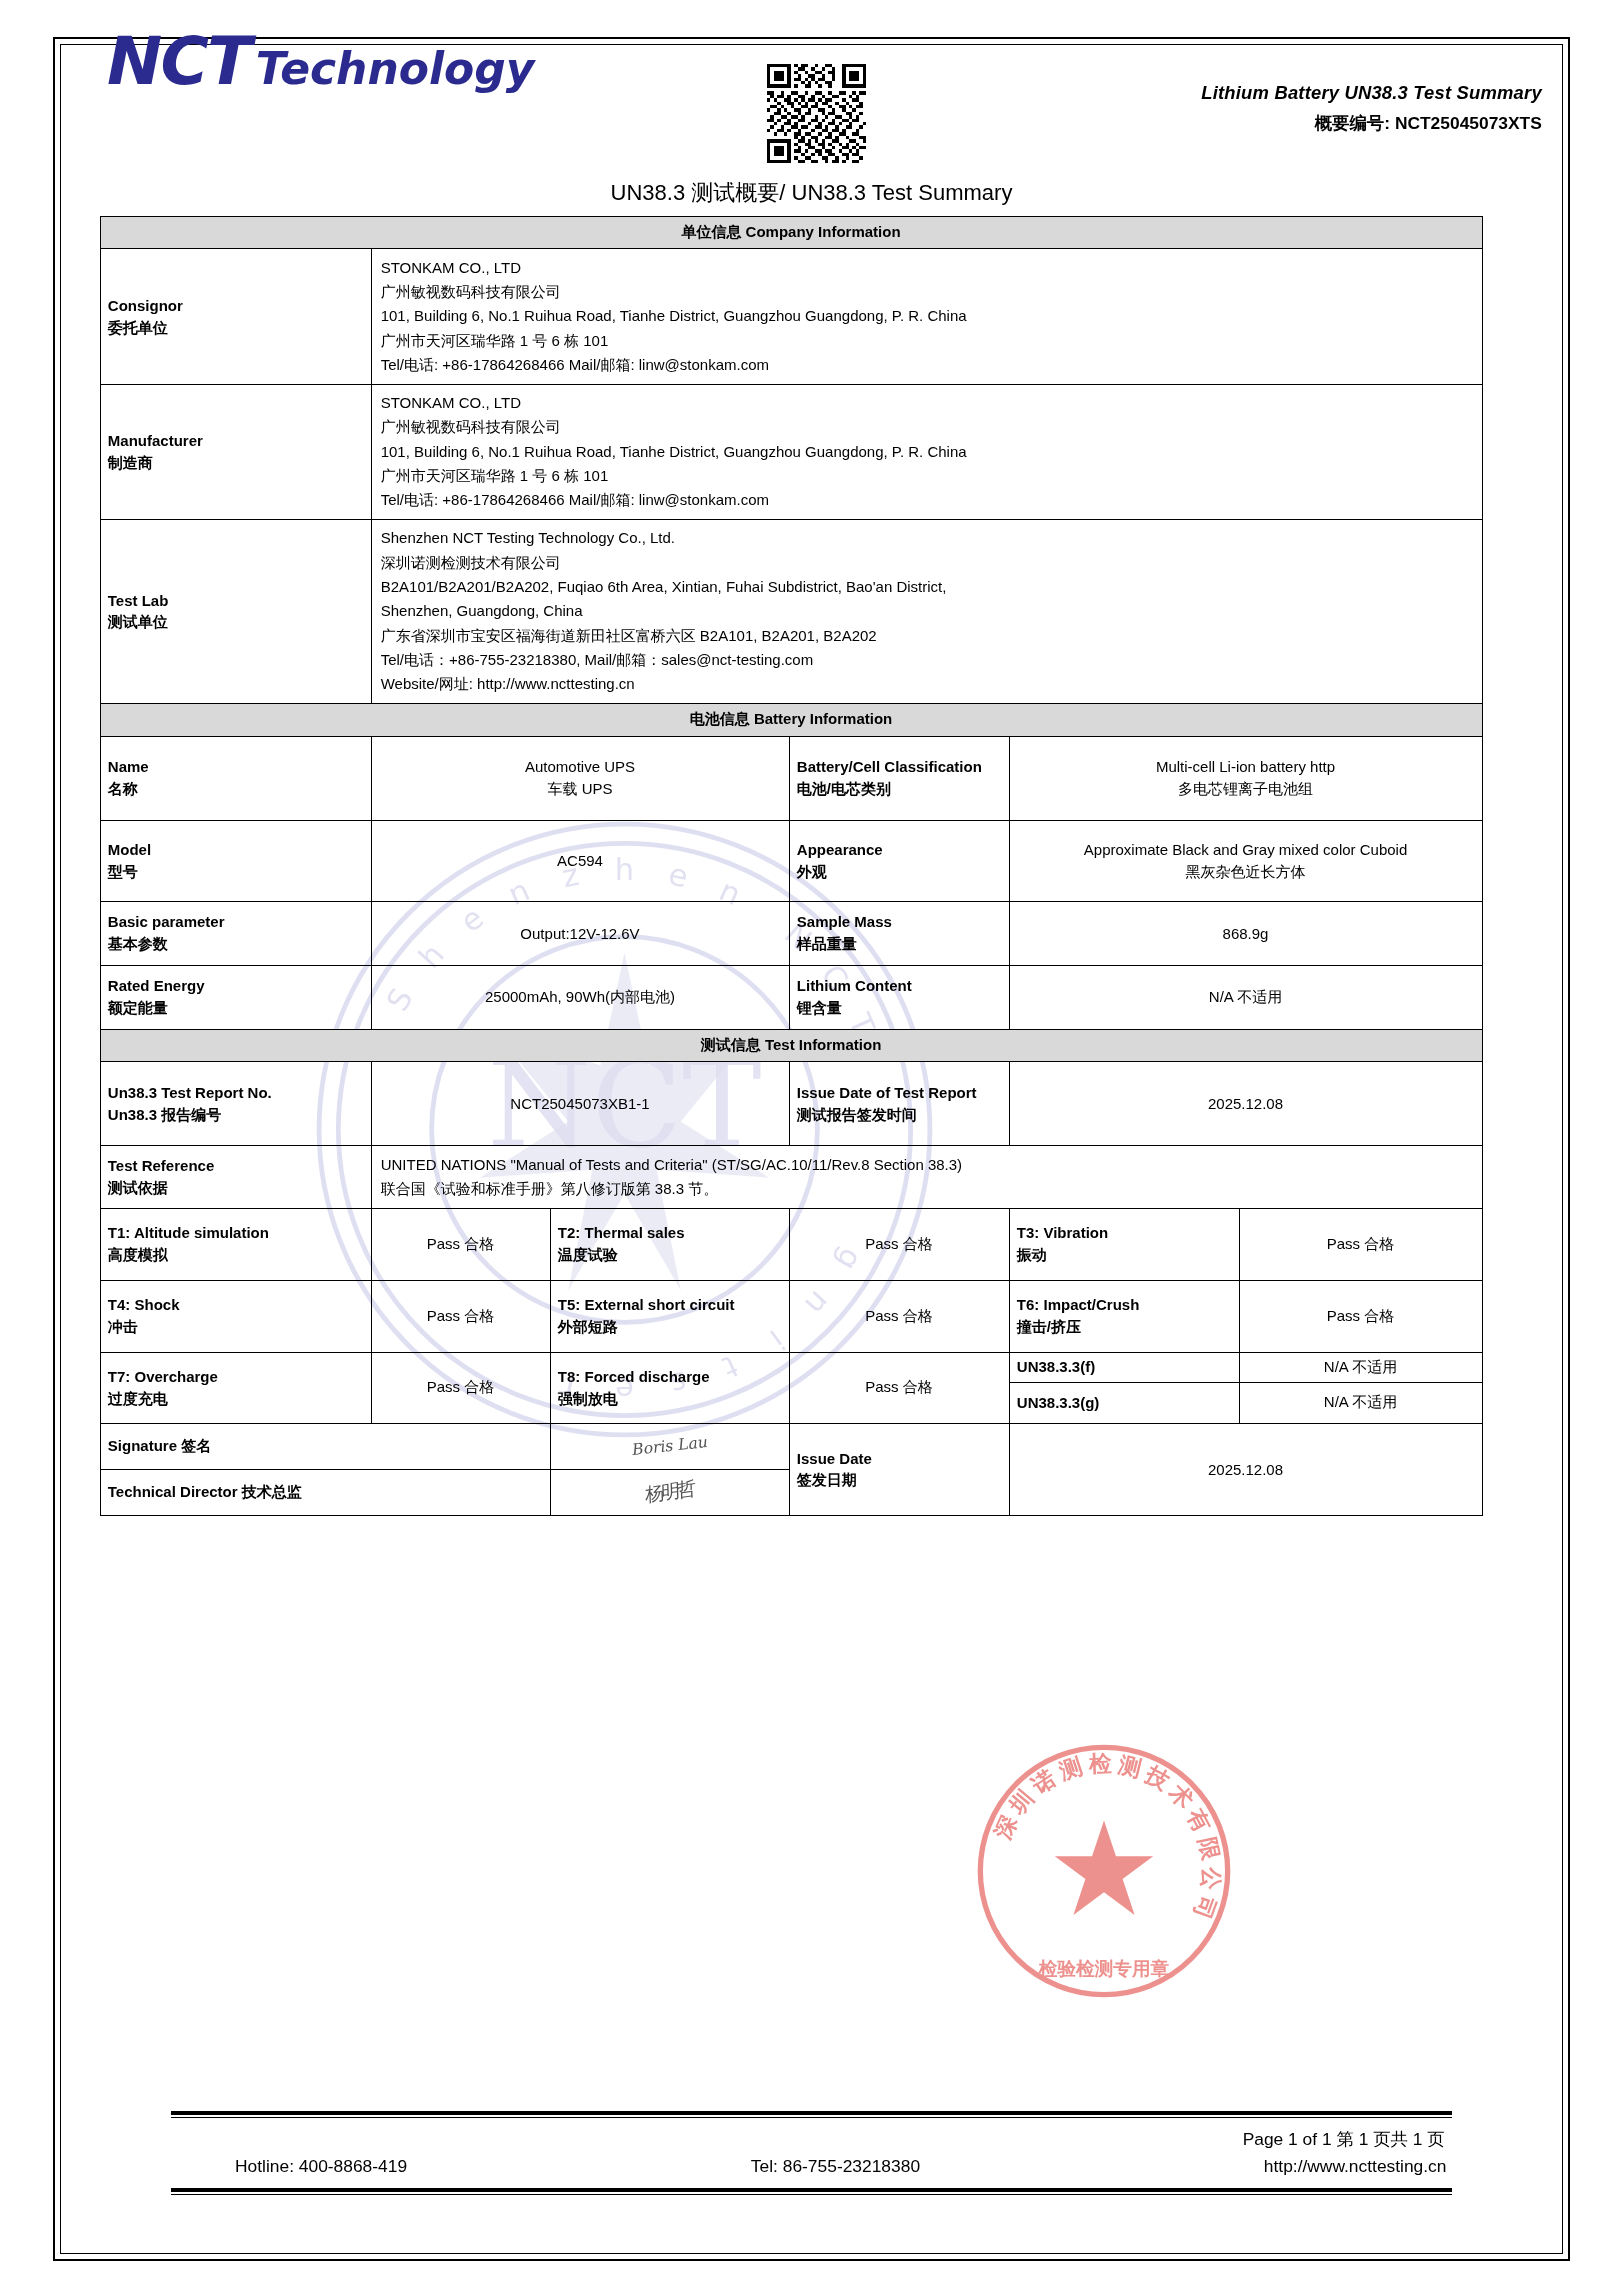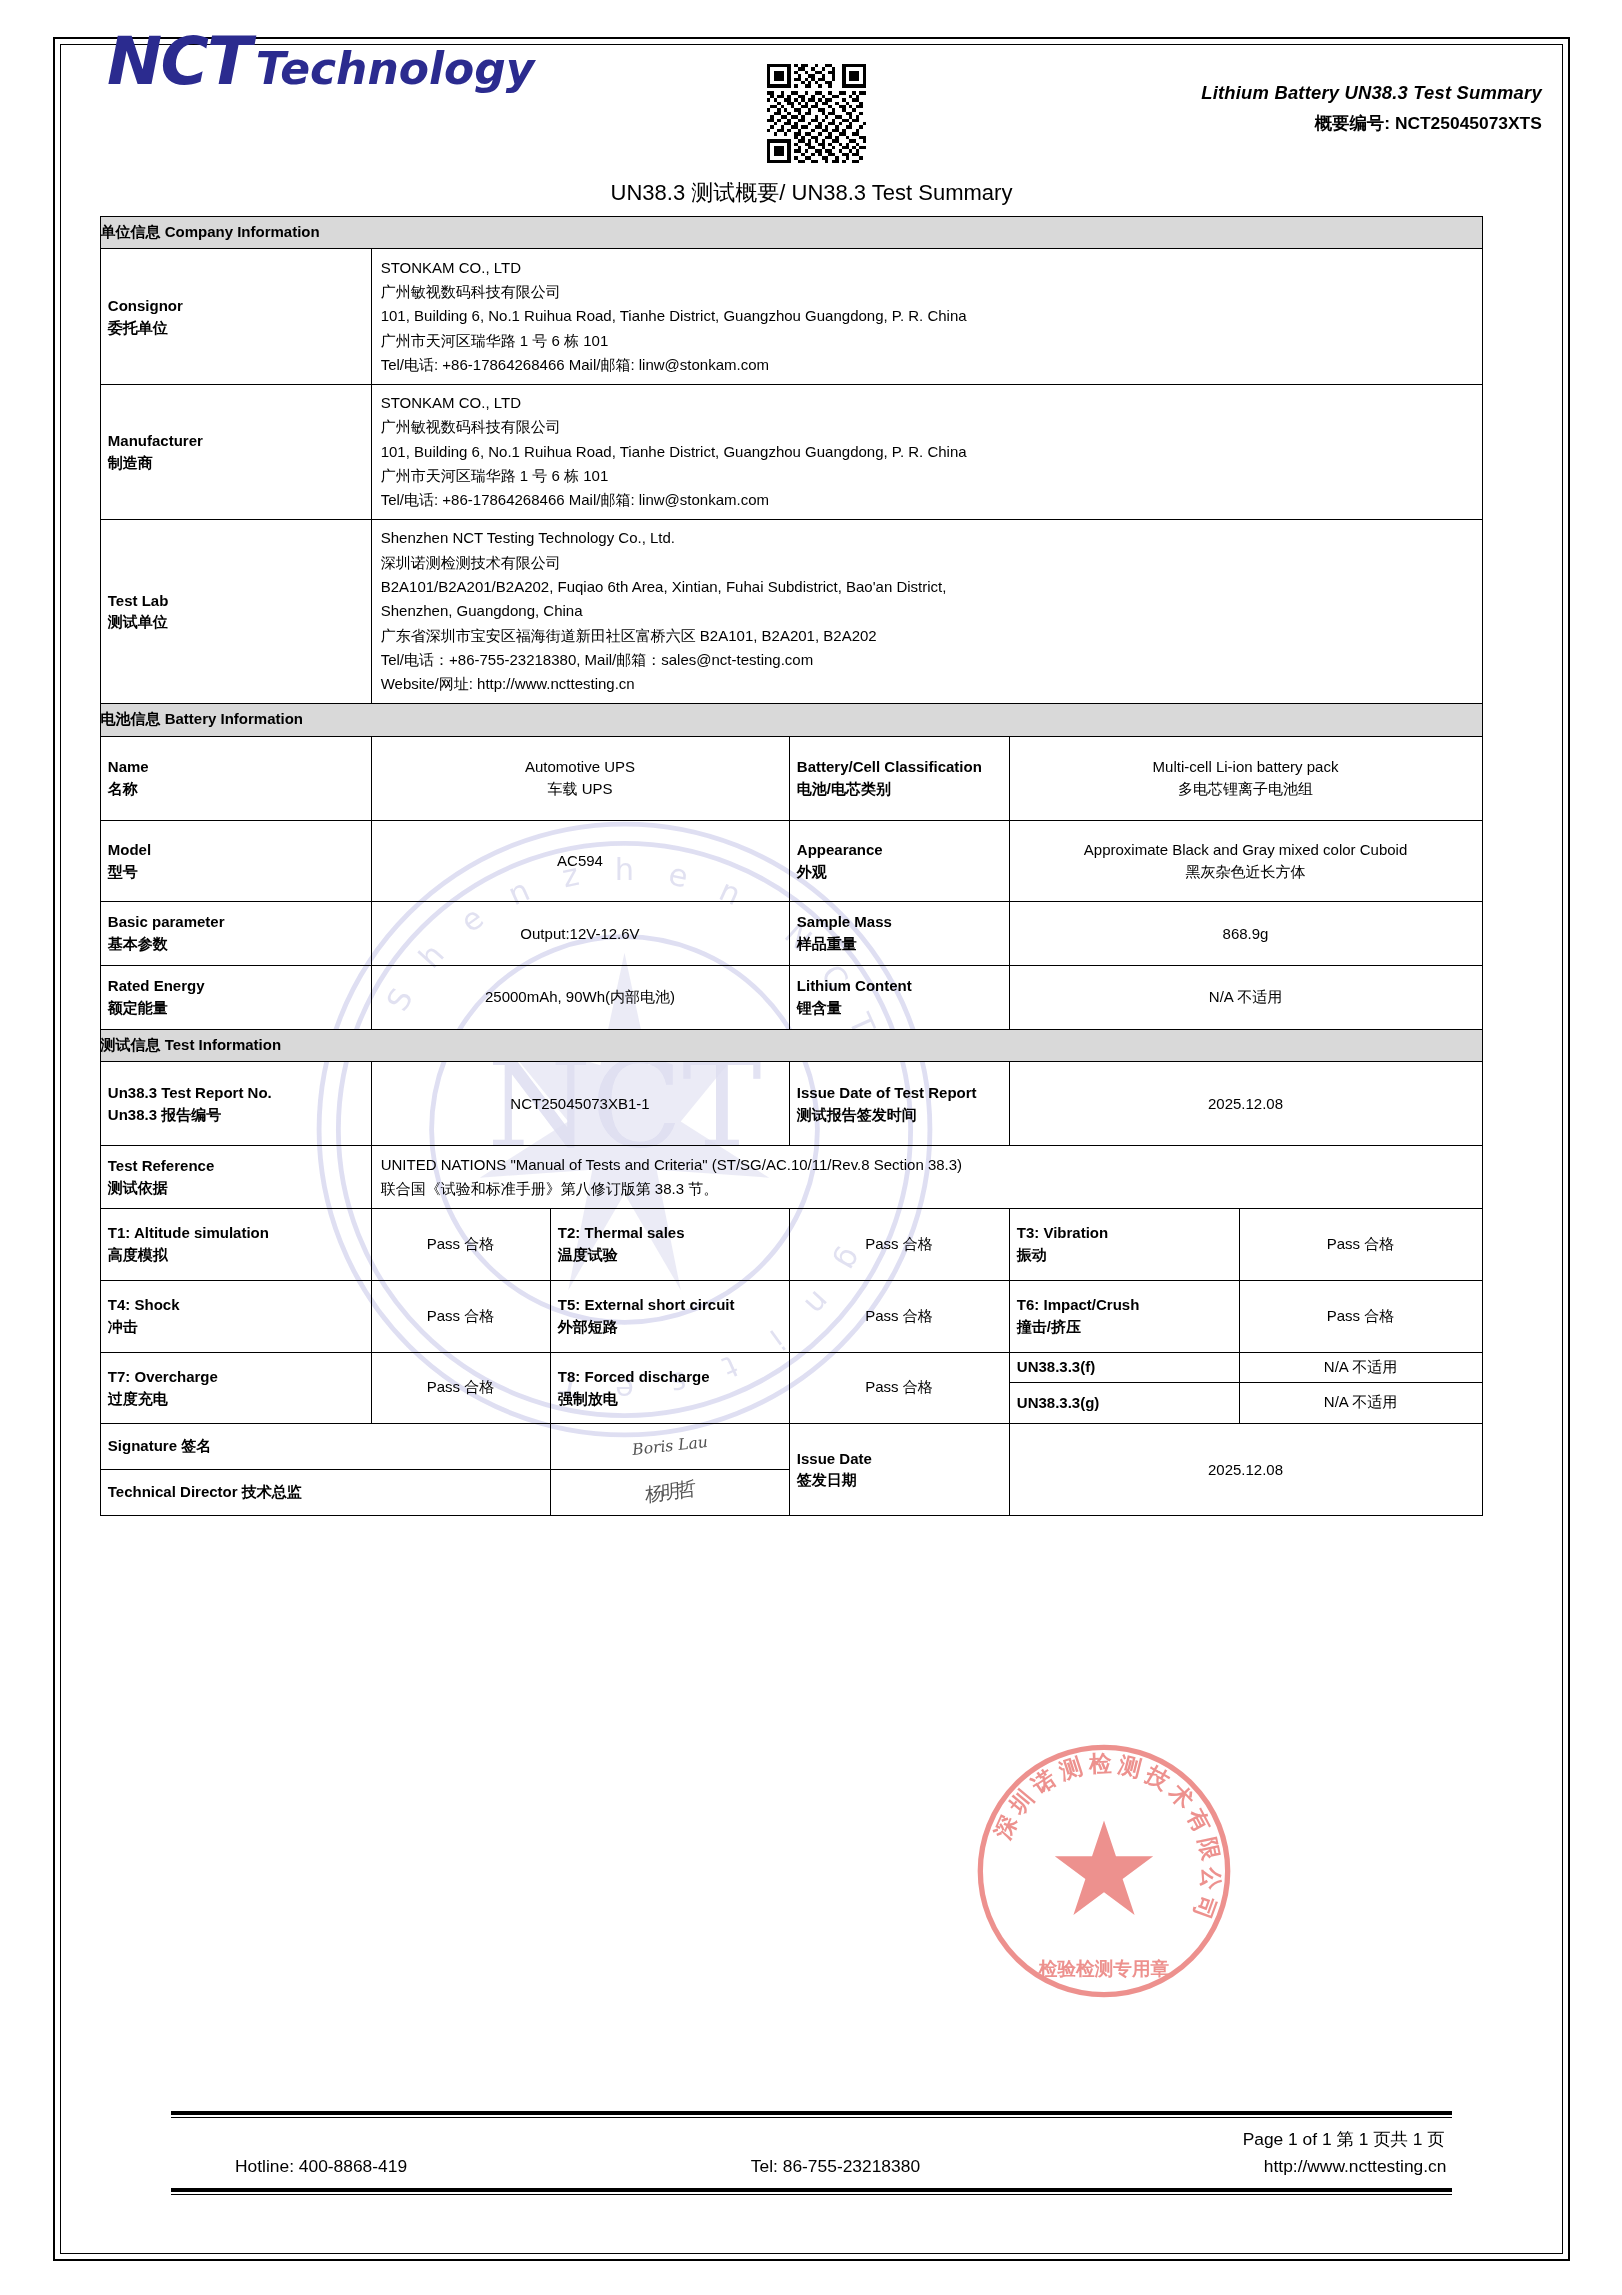--- a/index.html
+++ b/index.html
@@ -97,6 +97,7 @@
   }
   .sect{
     background:#d9d9d9 !important;
+    text-align:center;
     font-weight:bold;
     font-size:16.5px;
     padding:6.4px 0 !important;

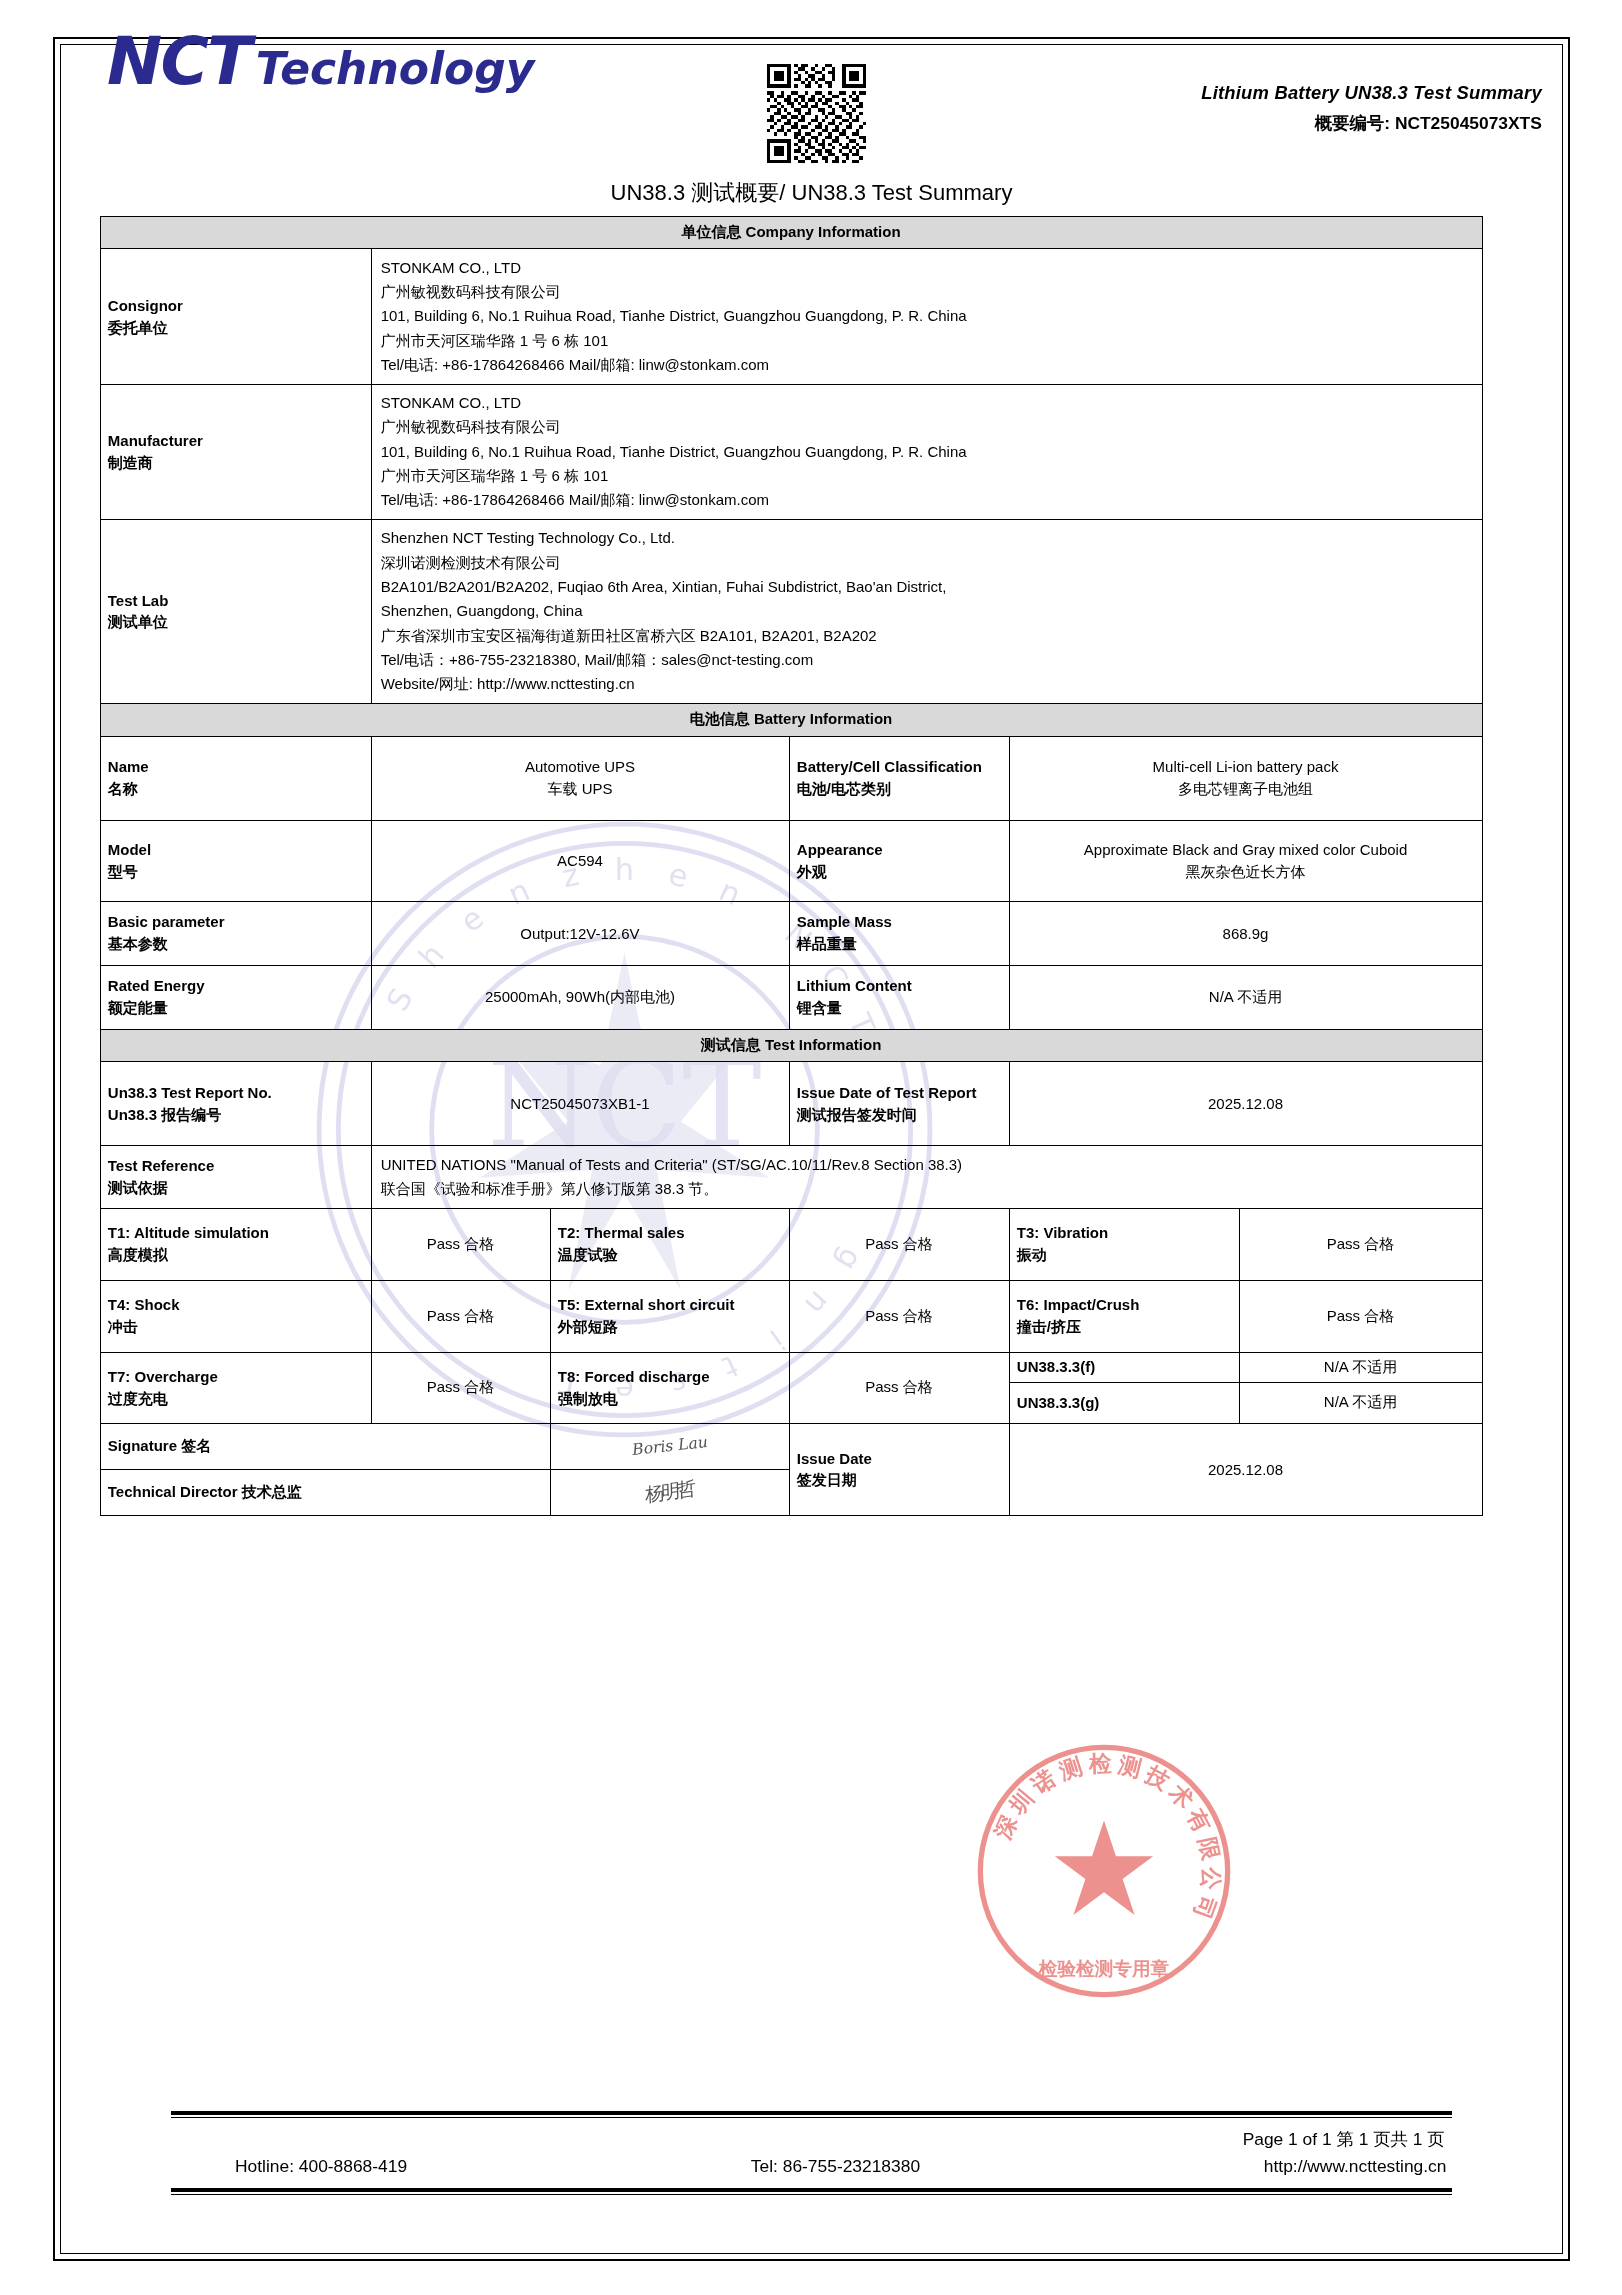--- a/index.html
+++ b/index.html
@@ -517,7 +517,7 @@
         <div>电池/电芯类别</div>
       </td>
       <td class="nowrapctr" colspan="2">
-        <div>Multi-cell Li-ion battery pack</div>
+        <div>Multi-cell Li-ion battery http</div>
         <div>多电芯锂离子电池组</div>
       </td>
     </tr>

